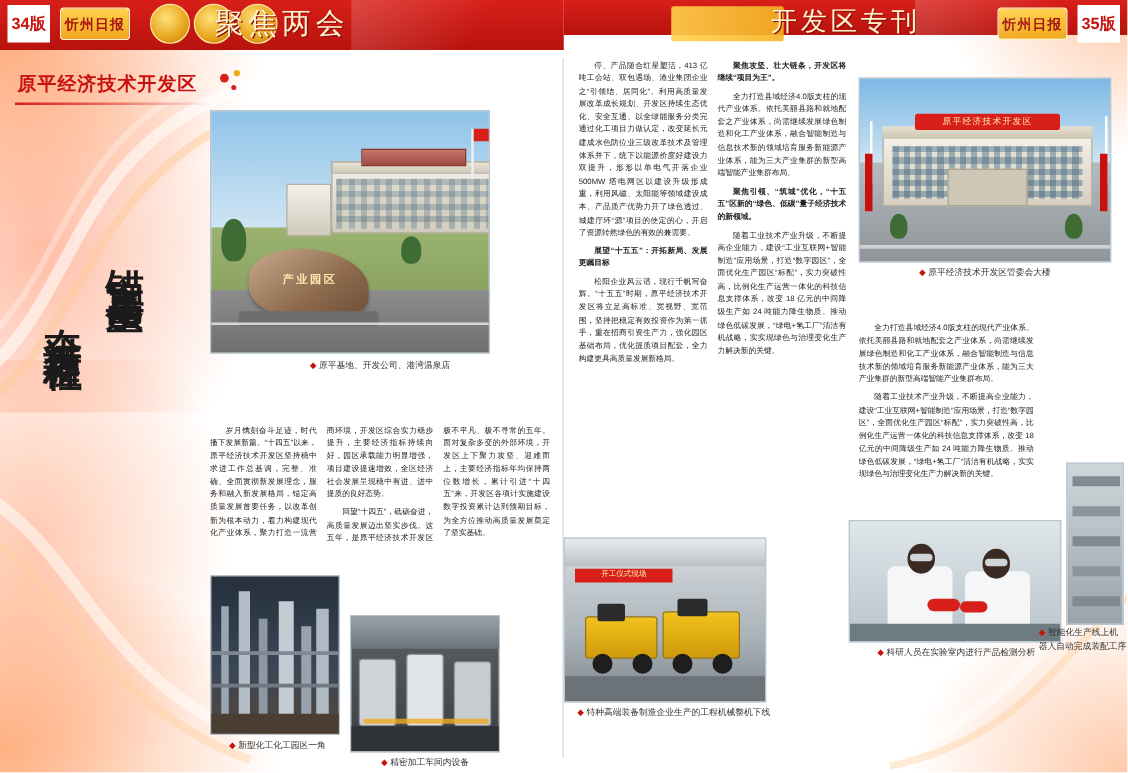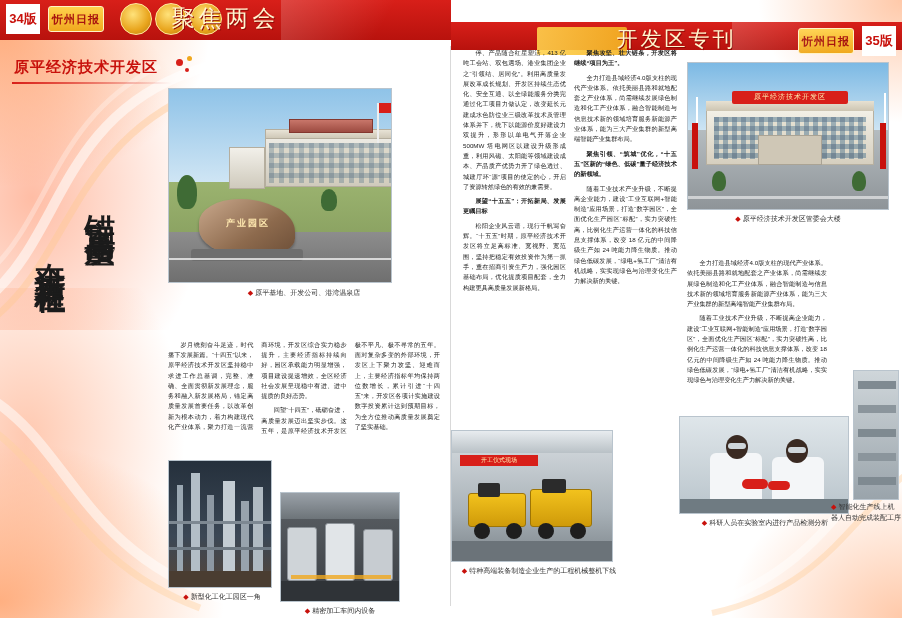--- a/index.html
+++ b/index.html
@@ -56,7 +56,6 @@
   .mh-right {
     width:451px; height:28px; position:relative;
     background:linear-gradient(180deg,#d81f19,#b8120d);
-    margin-top:22px;
   }
   .page-num {
     position:absolute; top:4px; width:34px; height:30px;

